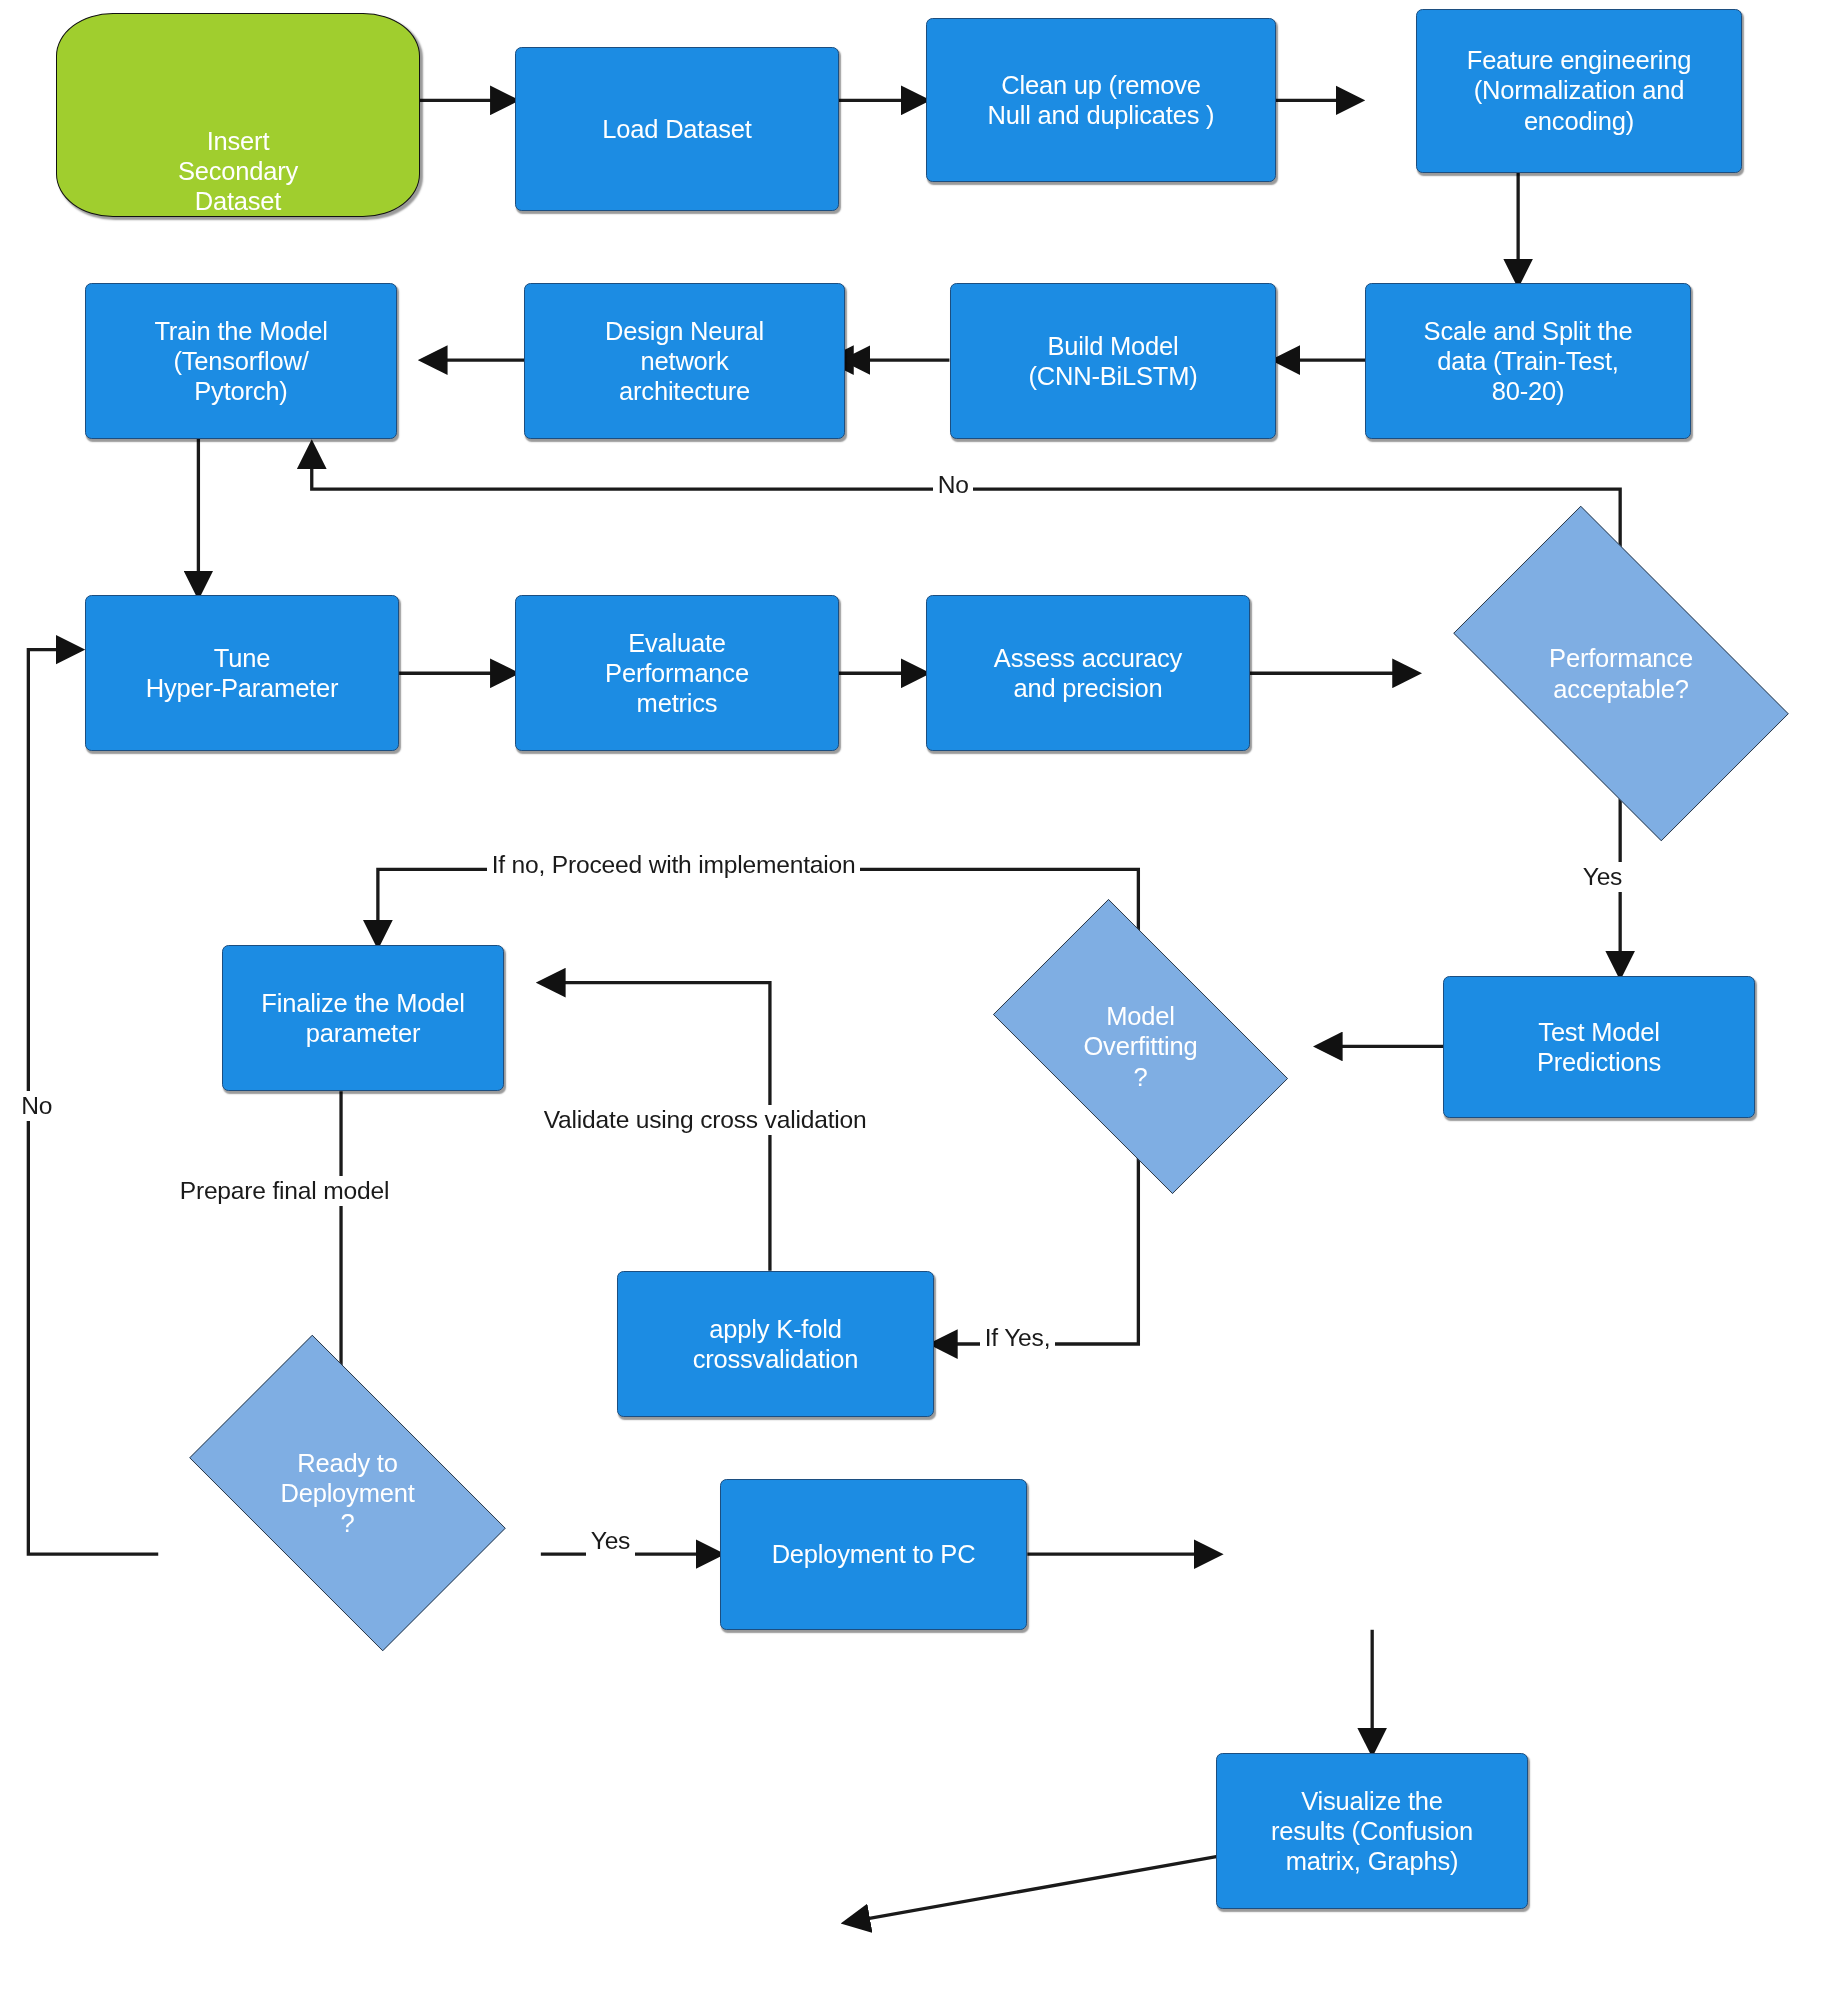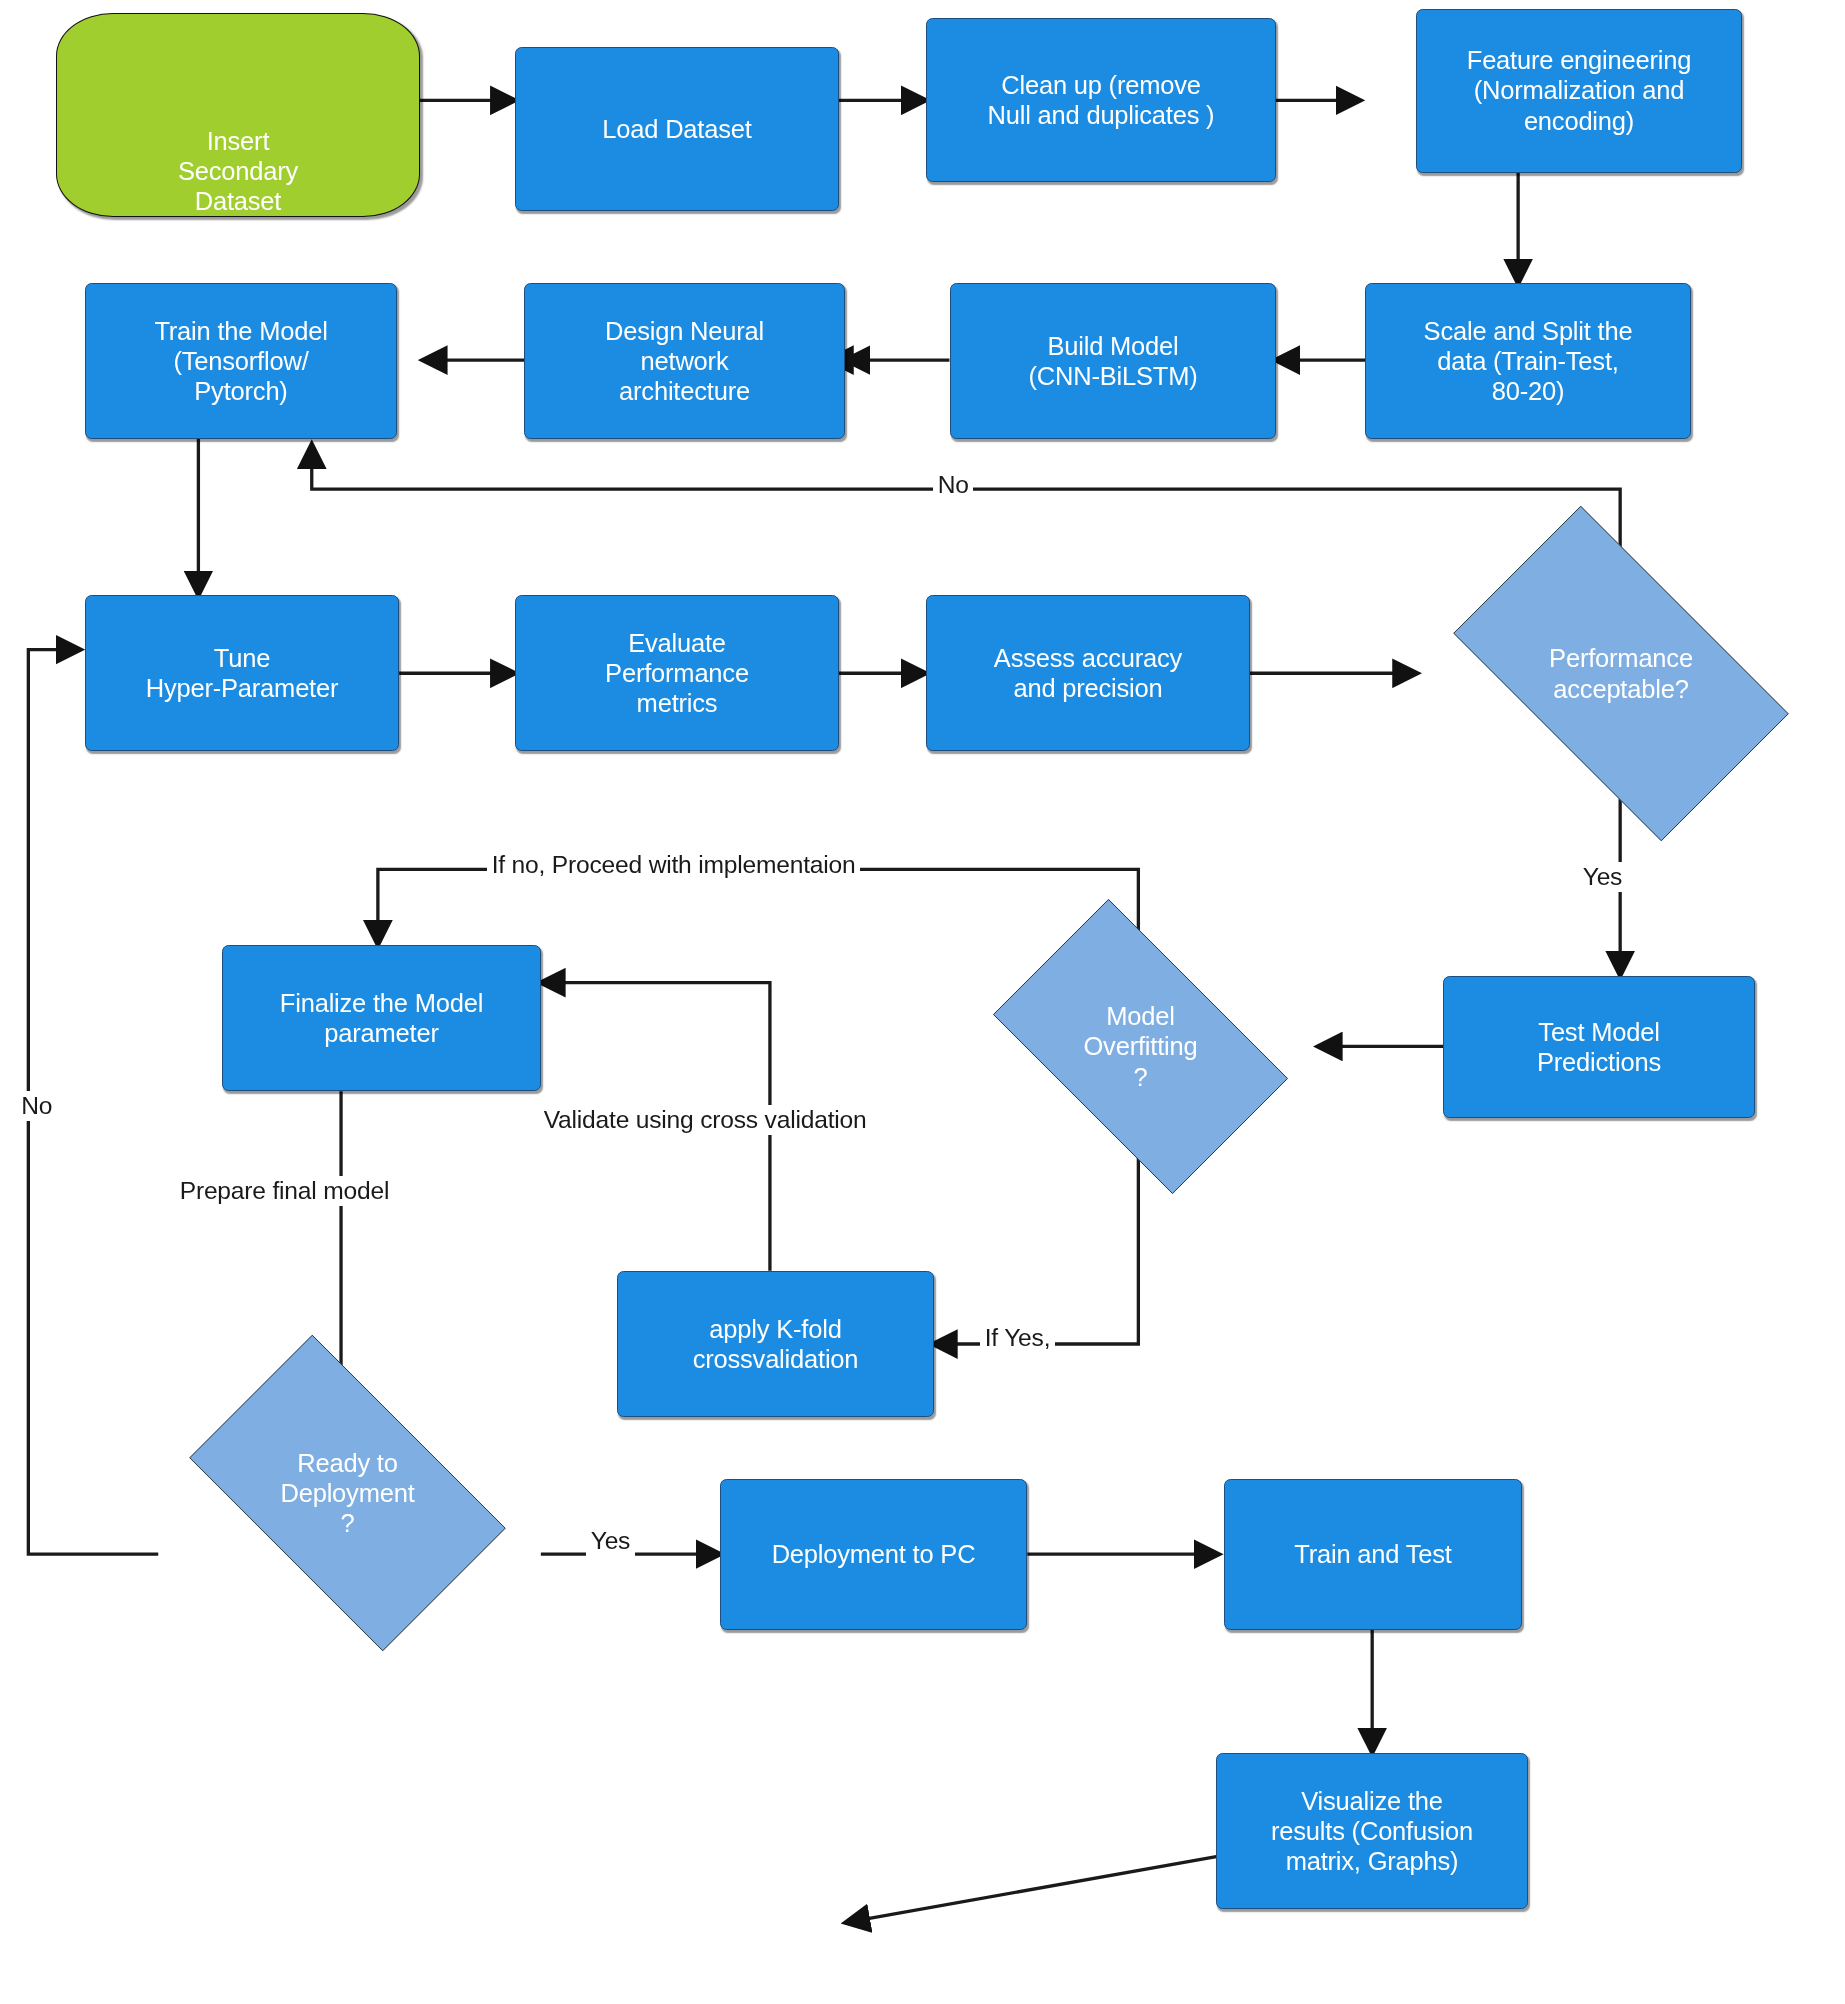--- a/index.html
+++ b/index.html
@@ -230,7 +230,7 @@
 crossvalidation</span>
   </div>
 
-  <div class="node proc" style="left:222px; top:945px; width:319px; height:146px;">
+  <div class="node proc" style="left:222px; top:945px; width:282px; height:146px;">
     <span>Finalize the Model
 parameter</span>
   </div>

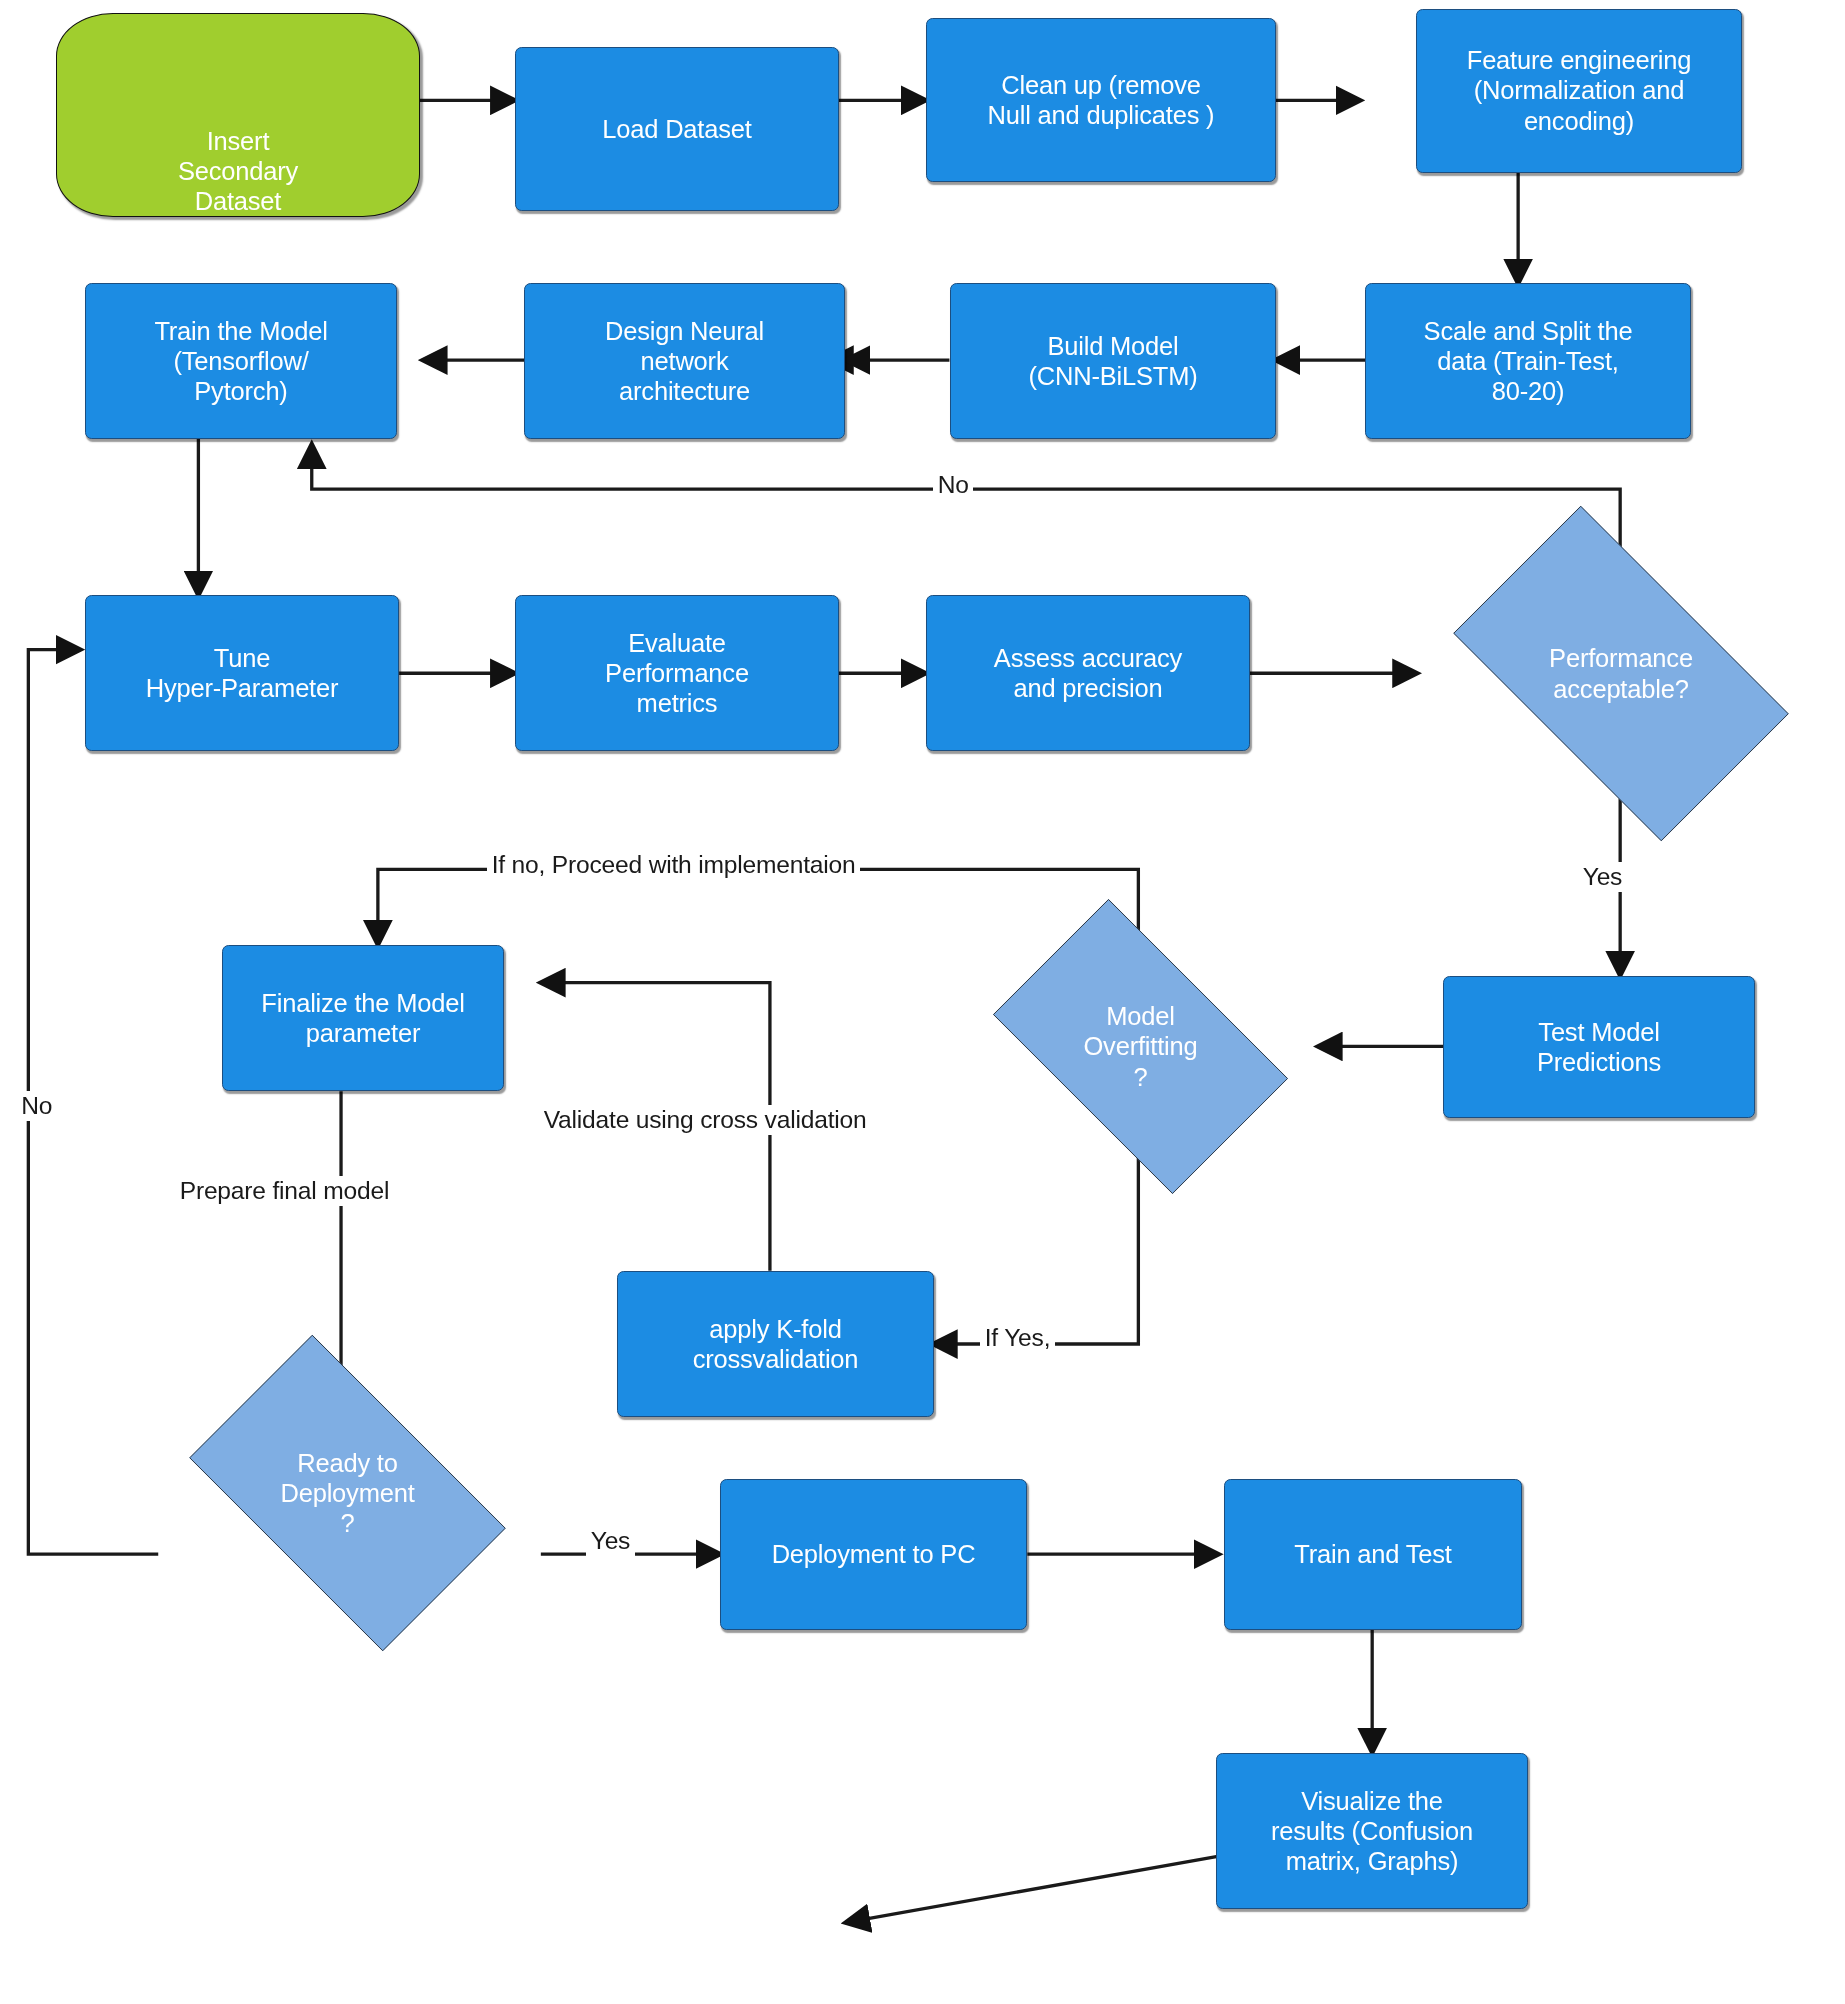--- a/index.html
+++ b/index.html
@@ -246,9 +246,6 @@
     <span>Deployment to PC</span>
   </div>
 
-  <div class="node proc" style="left:1224px; top:1479px; width:298px; height:151px;">
-    <span>Train and Test</span>
-  </div>
 
   <div class="node proc" style="left:1216px; top:1753px; width:312px; height:156px;">
     <span>Visualize the

